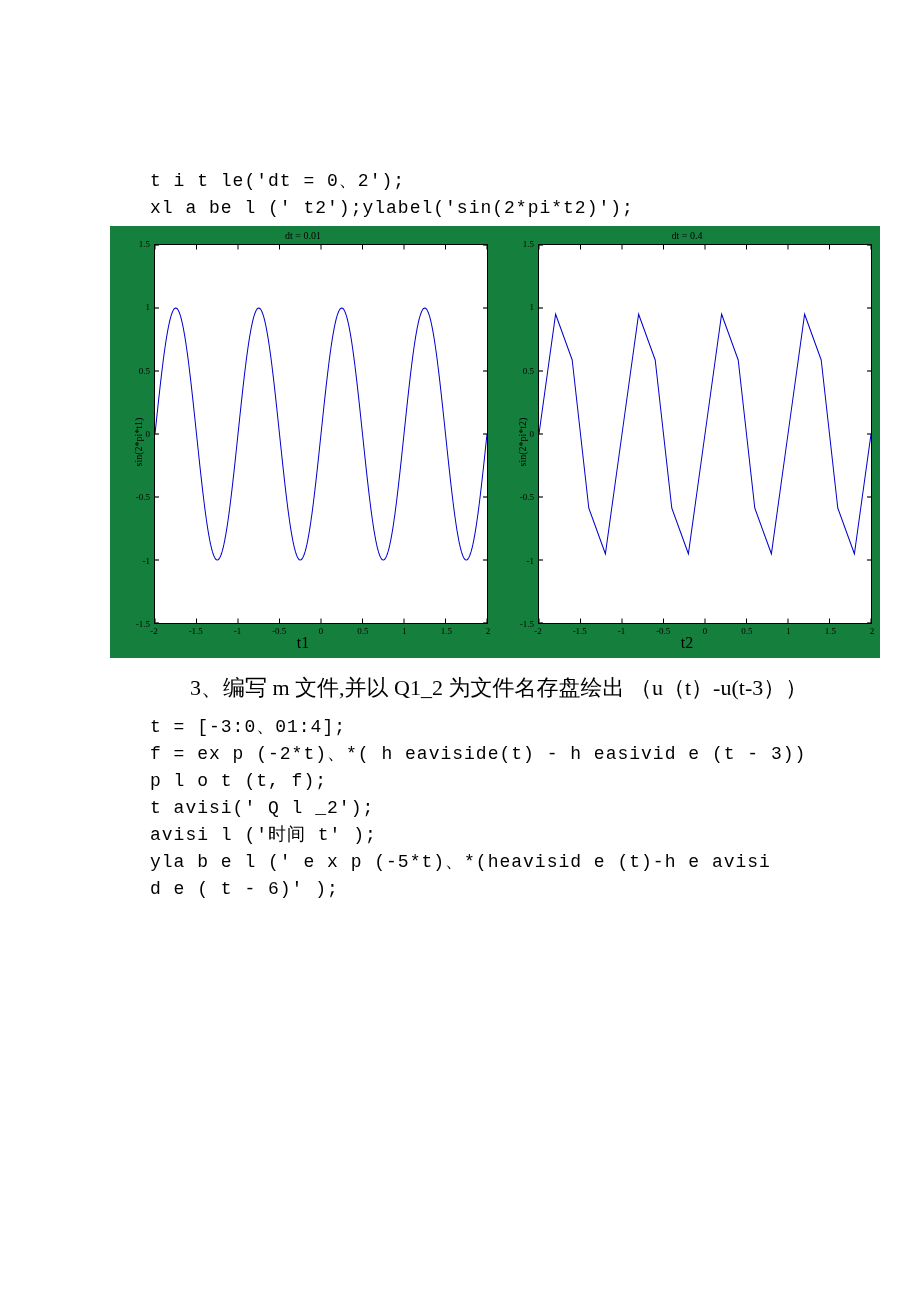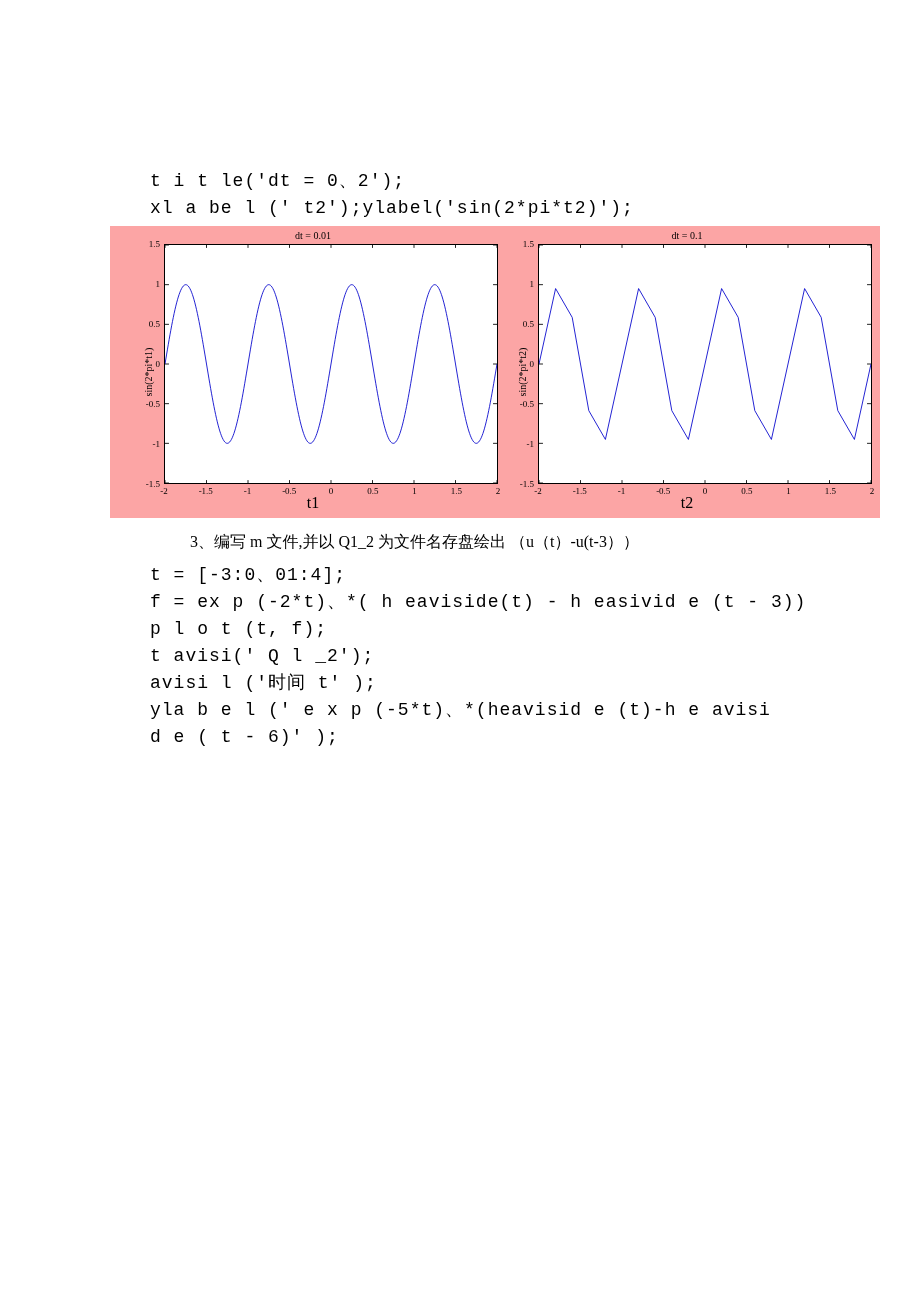--- a/index.html
+++ b/index.html
@@ -39,11 +39,11 @@
 
   .figure {
     width: 770px;
-    height: 292px;
+    height: 432px;
     margin: 4px 0 8px 50px;
-    background: #fca5a5;
+    background: #15803d;
     display: flex;
-    justify-content: flex-end;
+    justify-content: space-between;
     padding: 6px 6px 6px 6px;
     box-sizing: border-box;
     position: relative;

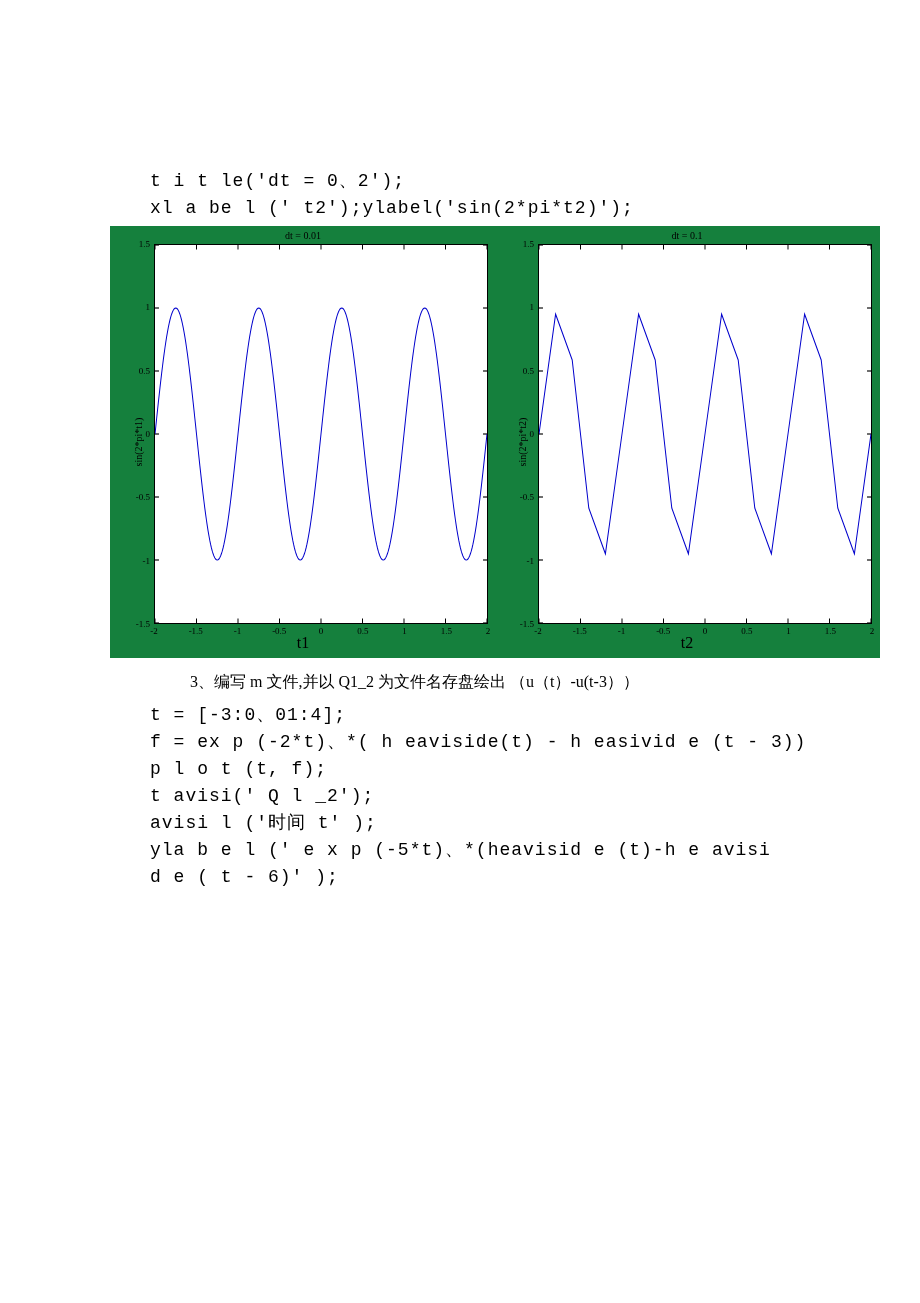--- a/index.html
+++ b/index.html
@@ -204,7 +204,7 @@
     </div>
 
     <div class="subplot">
-      <div class="plot-title">dt = 0.1</div>
+      <div class="plot-title">dt = 0.4</div>
       <div class="ylabel">sin(2*pi*t2)</div>
       <div class="plot-area">
         <svg class="curve" viewBox="0 0 334 328" preserveAspectRatio="none">

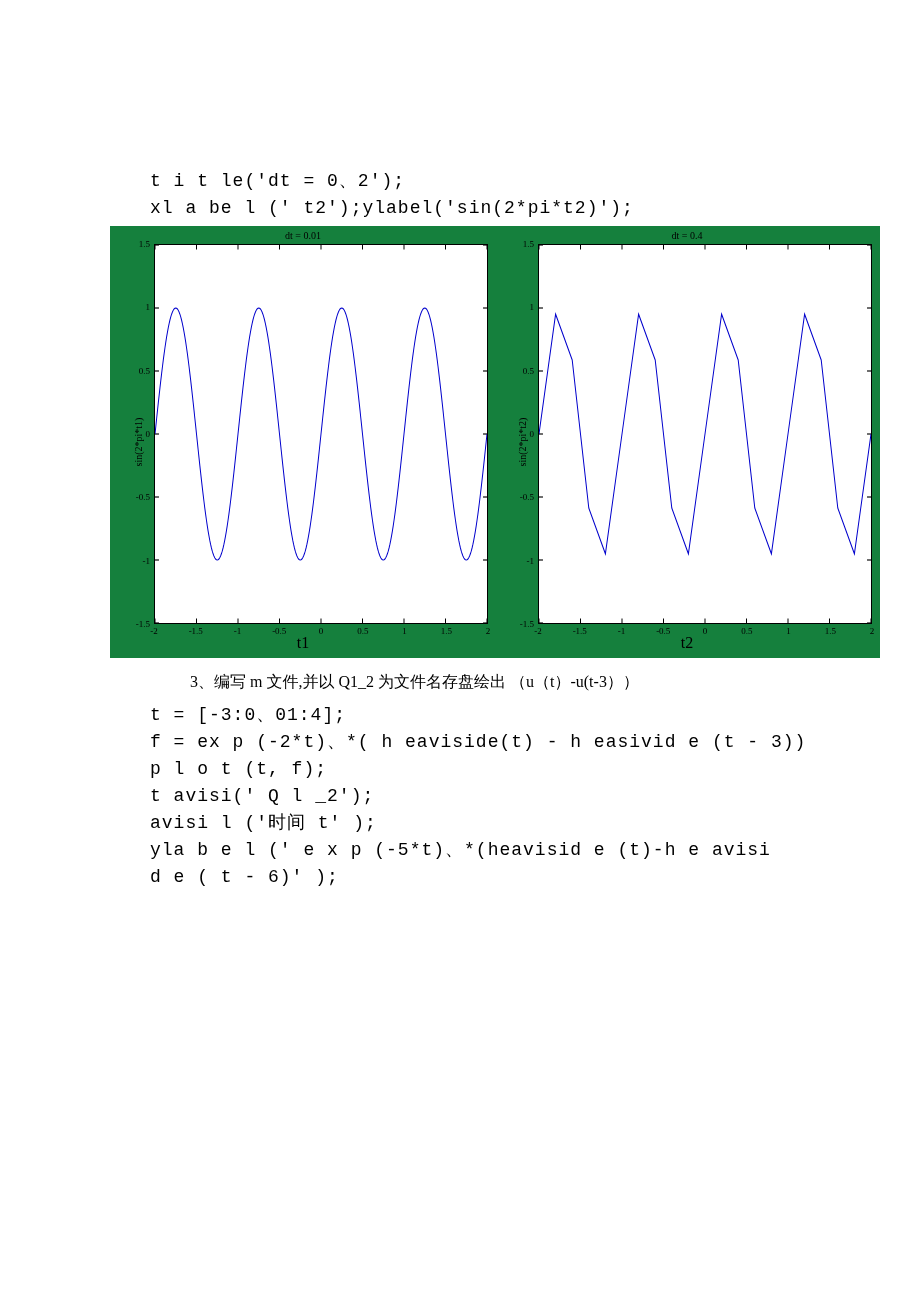--- a/index.html
+++ b/index.html
@@ -28,7 +28,7 @@
   }
   .text-block {
     font-family: "SimSun", "宋体", serif;
-    font-size: 16px;
+    font-size: 22px;
     margin-left: 90px;
     line-height: 2;
     margin-top: 6px;

